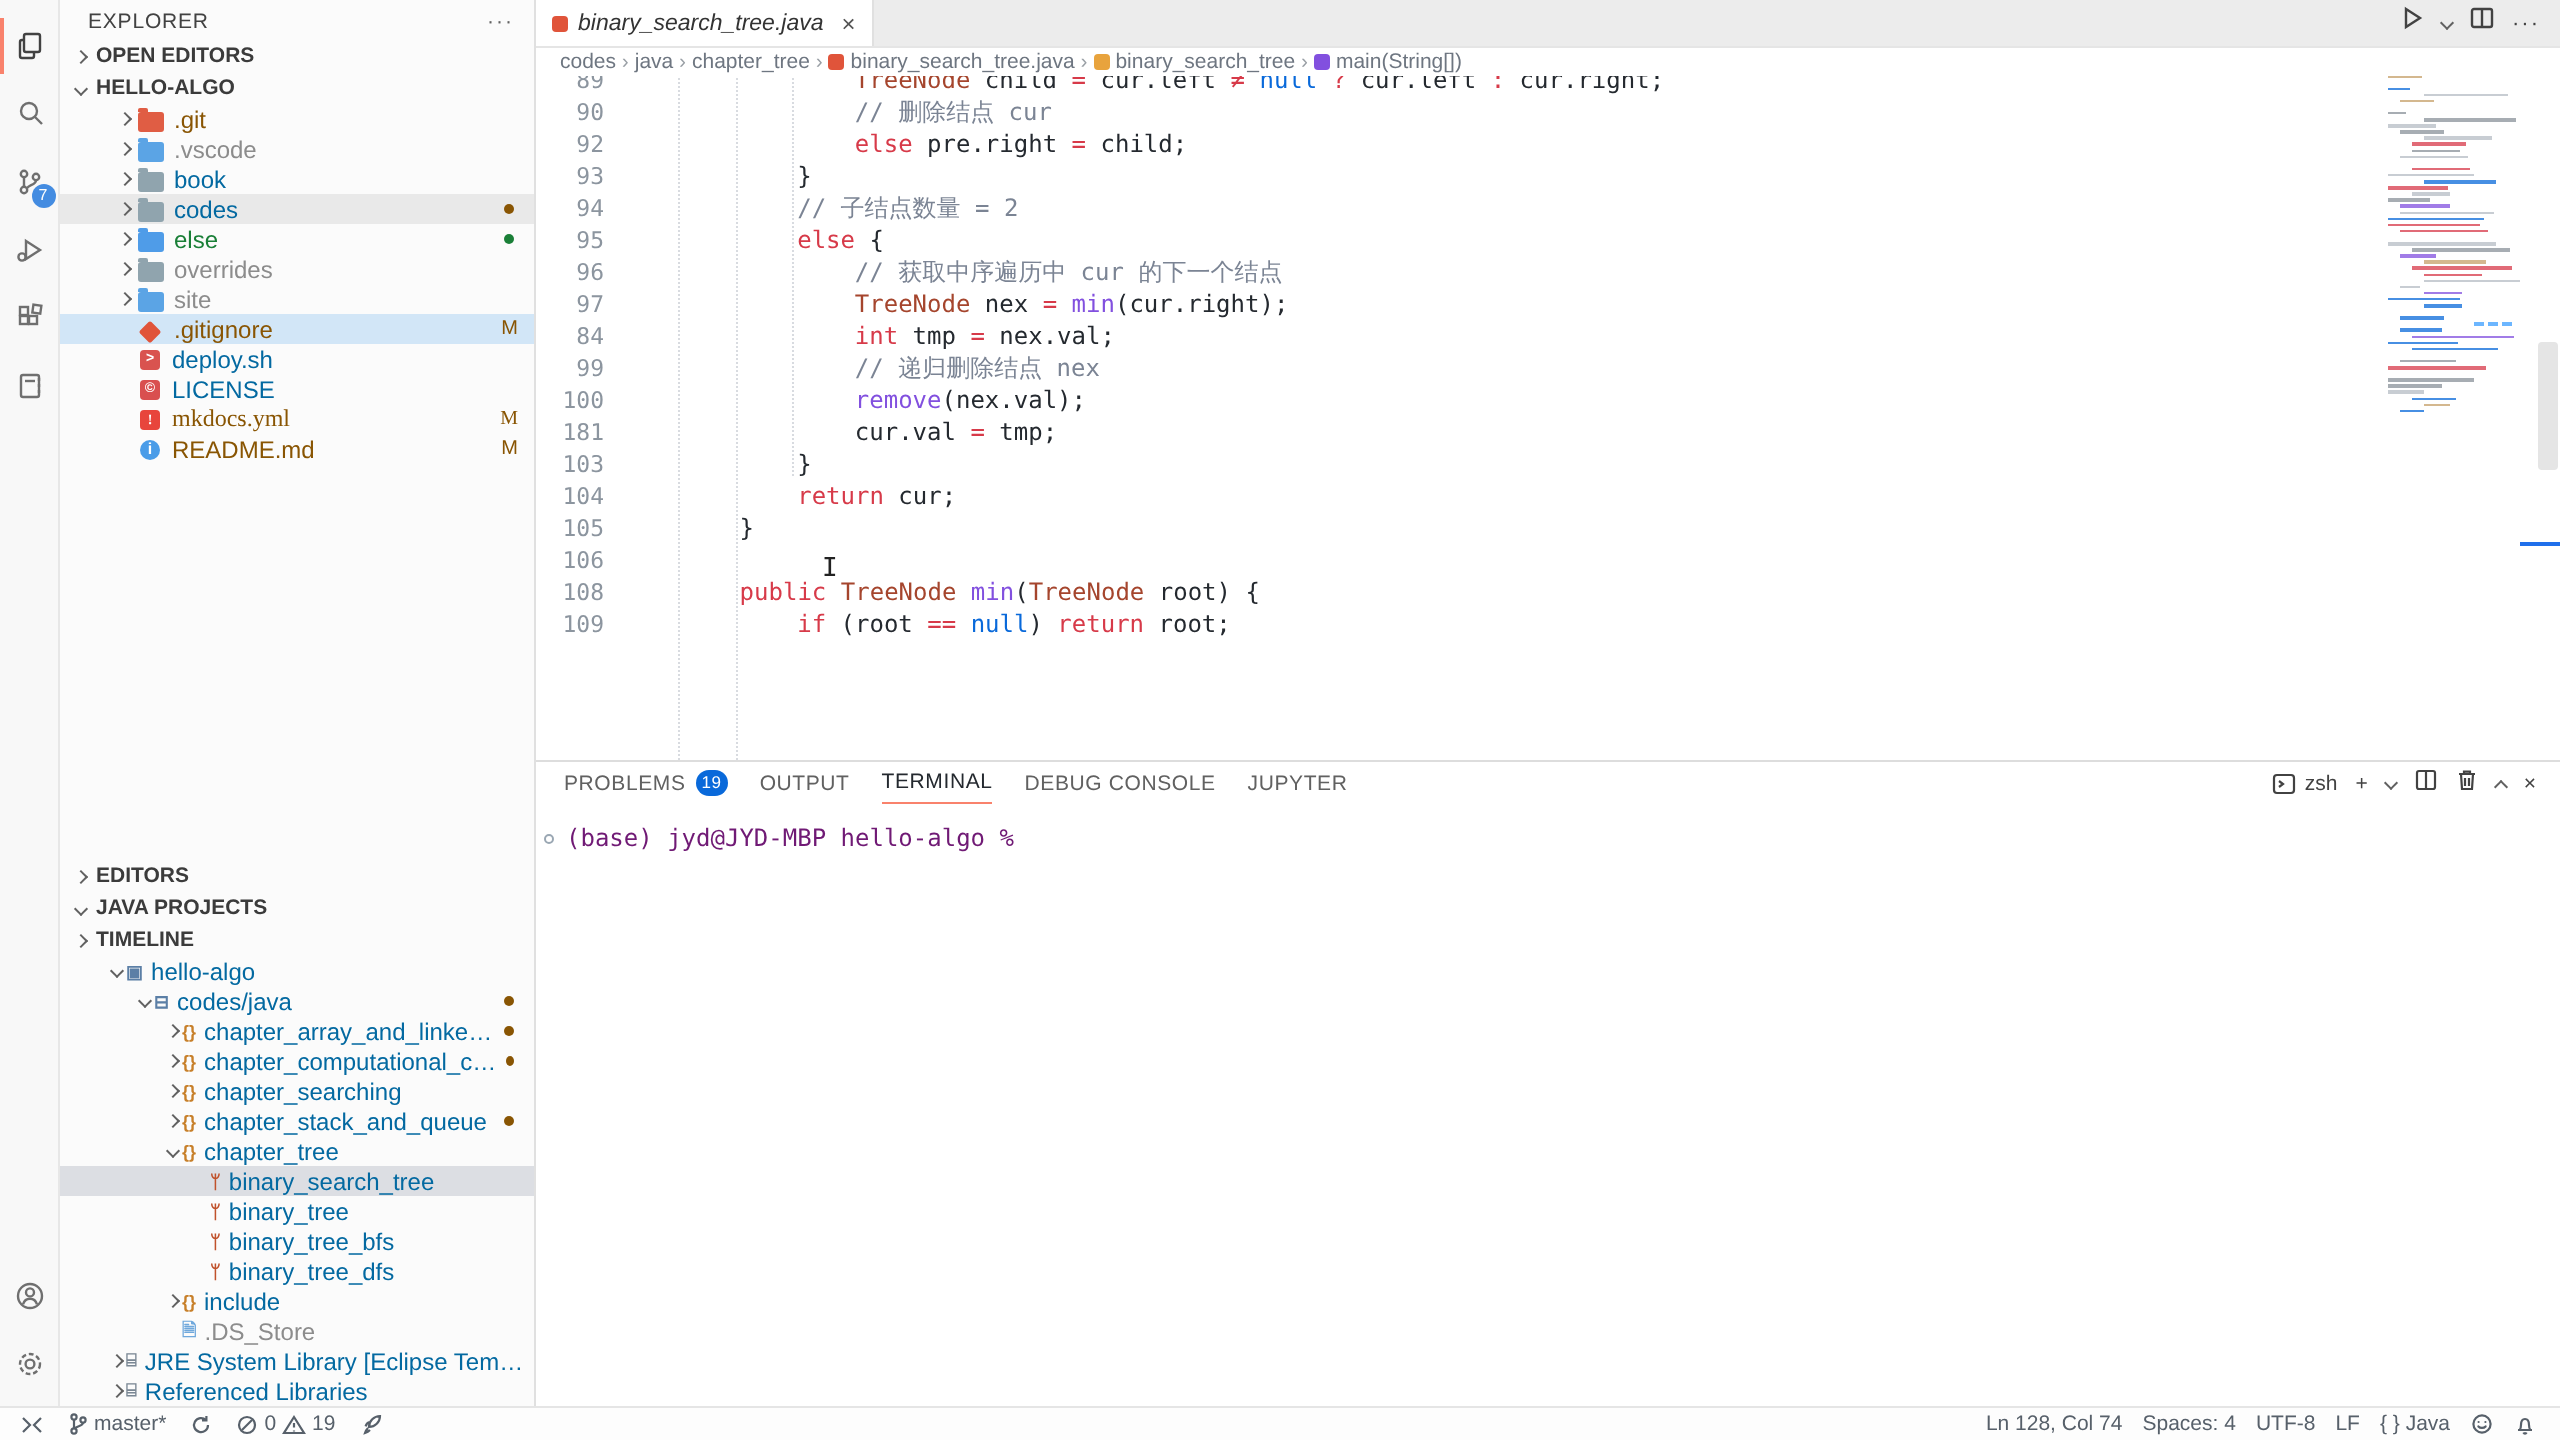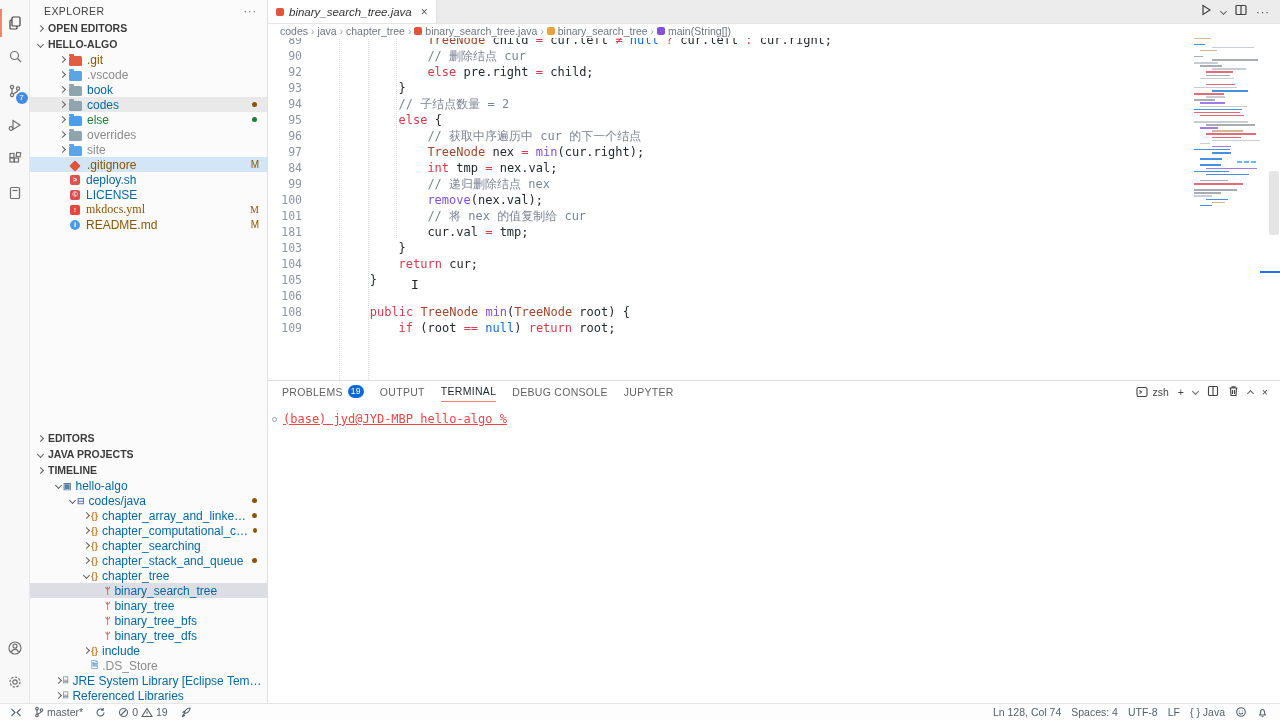--- a/index.html
+++ b/index.html
@@ -405,7 +405,6 @@
               <div class="cl"><span class="ln">84</span><span class="lc" style="padding-left: 86.4px;"><span class="tk-k">int</span><span class="tk-d"> tmp </span><span class="tk-o">=</span><span class="tk-d"> nex.val;</span></span></div>
               <div class="cl"><span class="ln">99</span><span class="lc" style="padding-left: 86.4px;"><span class="tk-c">// 递归删除结点 nex</span></span></div>
               <div class="cl"><span class="ln">100</span><span class="lc" style="padding-left: 86.4px;"><span class="tk-f">remove</span><span class="tk-d">(nex.val);</span></span></div>
-              <div class="cl"><span class="ln">101</span><span class="lc" style="padding-left: 86.4px;"><span class="tk-c">// 将 nex 的值复制给 cur</span></span></div>
               <div class="cl"><span class="ln">181</span><span class="lc" style="padding-left: 86.4px;"><span class="tk-d">cur.val </span><span class="tk-o">=</span><span class="tk-d"> tmp;</span></span></div>
               <div class="cl"><span class="ln">103</span><span class="lc" style="padding-left: 57.6px;"><span class="tk-d">}</span></span></div>
               <div class="cl"><span class="ln">104</span><span class="lc" style="padding-left: 57.6px;"><span class="tk-k">return</span><span class="tk-d"> cur;</span></span></div>

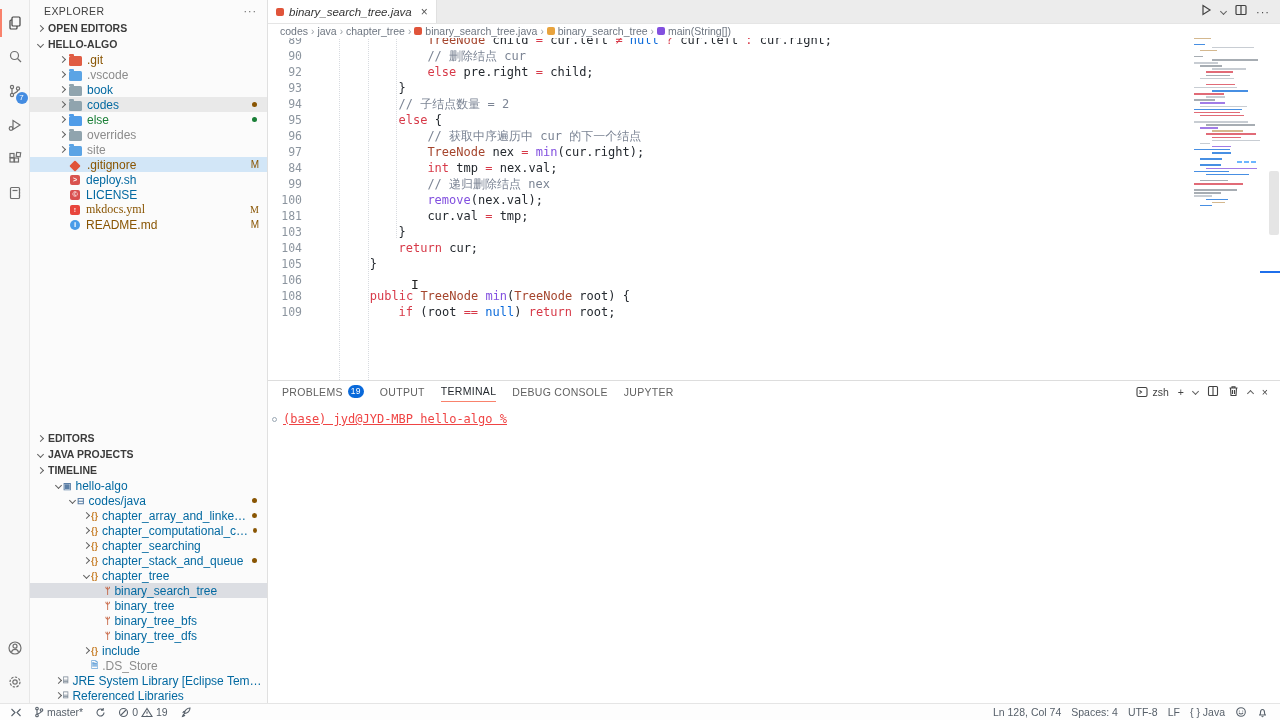--- a/index.html
+++ b/index.html
@@ -85,7 +85,7 @@
   .panel-actions { margin-left:auto; display:flex; align-items:center; gap:9px; padding-right:12px; color:#424242; }
   .panel-actions svg { stroke:#424242; fill:none; stroke-width:1.1; }
   .shell-pick { display:flex; align-items:center; gap:4px; font-size:10.5px; cursor:pointer; }
-  .term-body { flex:1; padding:10px 0 0 4px; font-family:"DejaVu Sans Mono","Liberation Mono",monospace; font-size:12px; color:#ef4444; position:relative;text-decoration:underline; }
+  .term-body { flex:1; padding:10px 0 0 4px; font-family:"DejaVu Sans Mono","Liberation Mono",monospace; font-size:12px; color:#701a75; position:relative; }
   .term-line { display:flex; align-items:center; gap:6px; }
   .term-dot { width:5px; height:5px; border-radius:50%; border:1px solid #9aa7b3; flex:none; }
 

